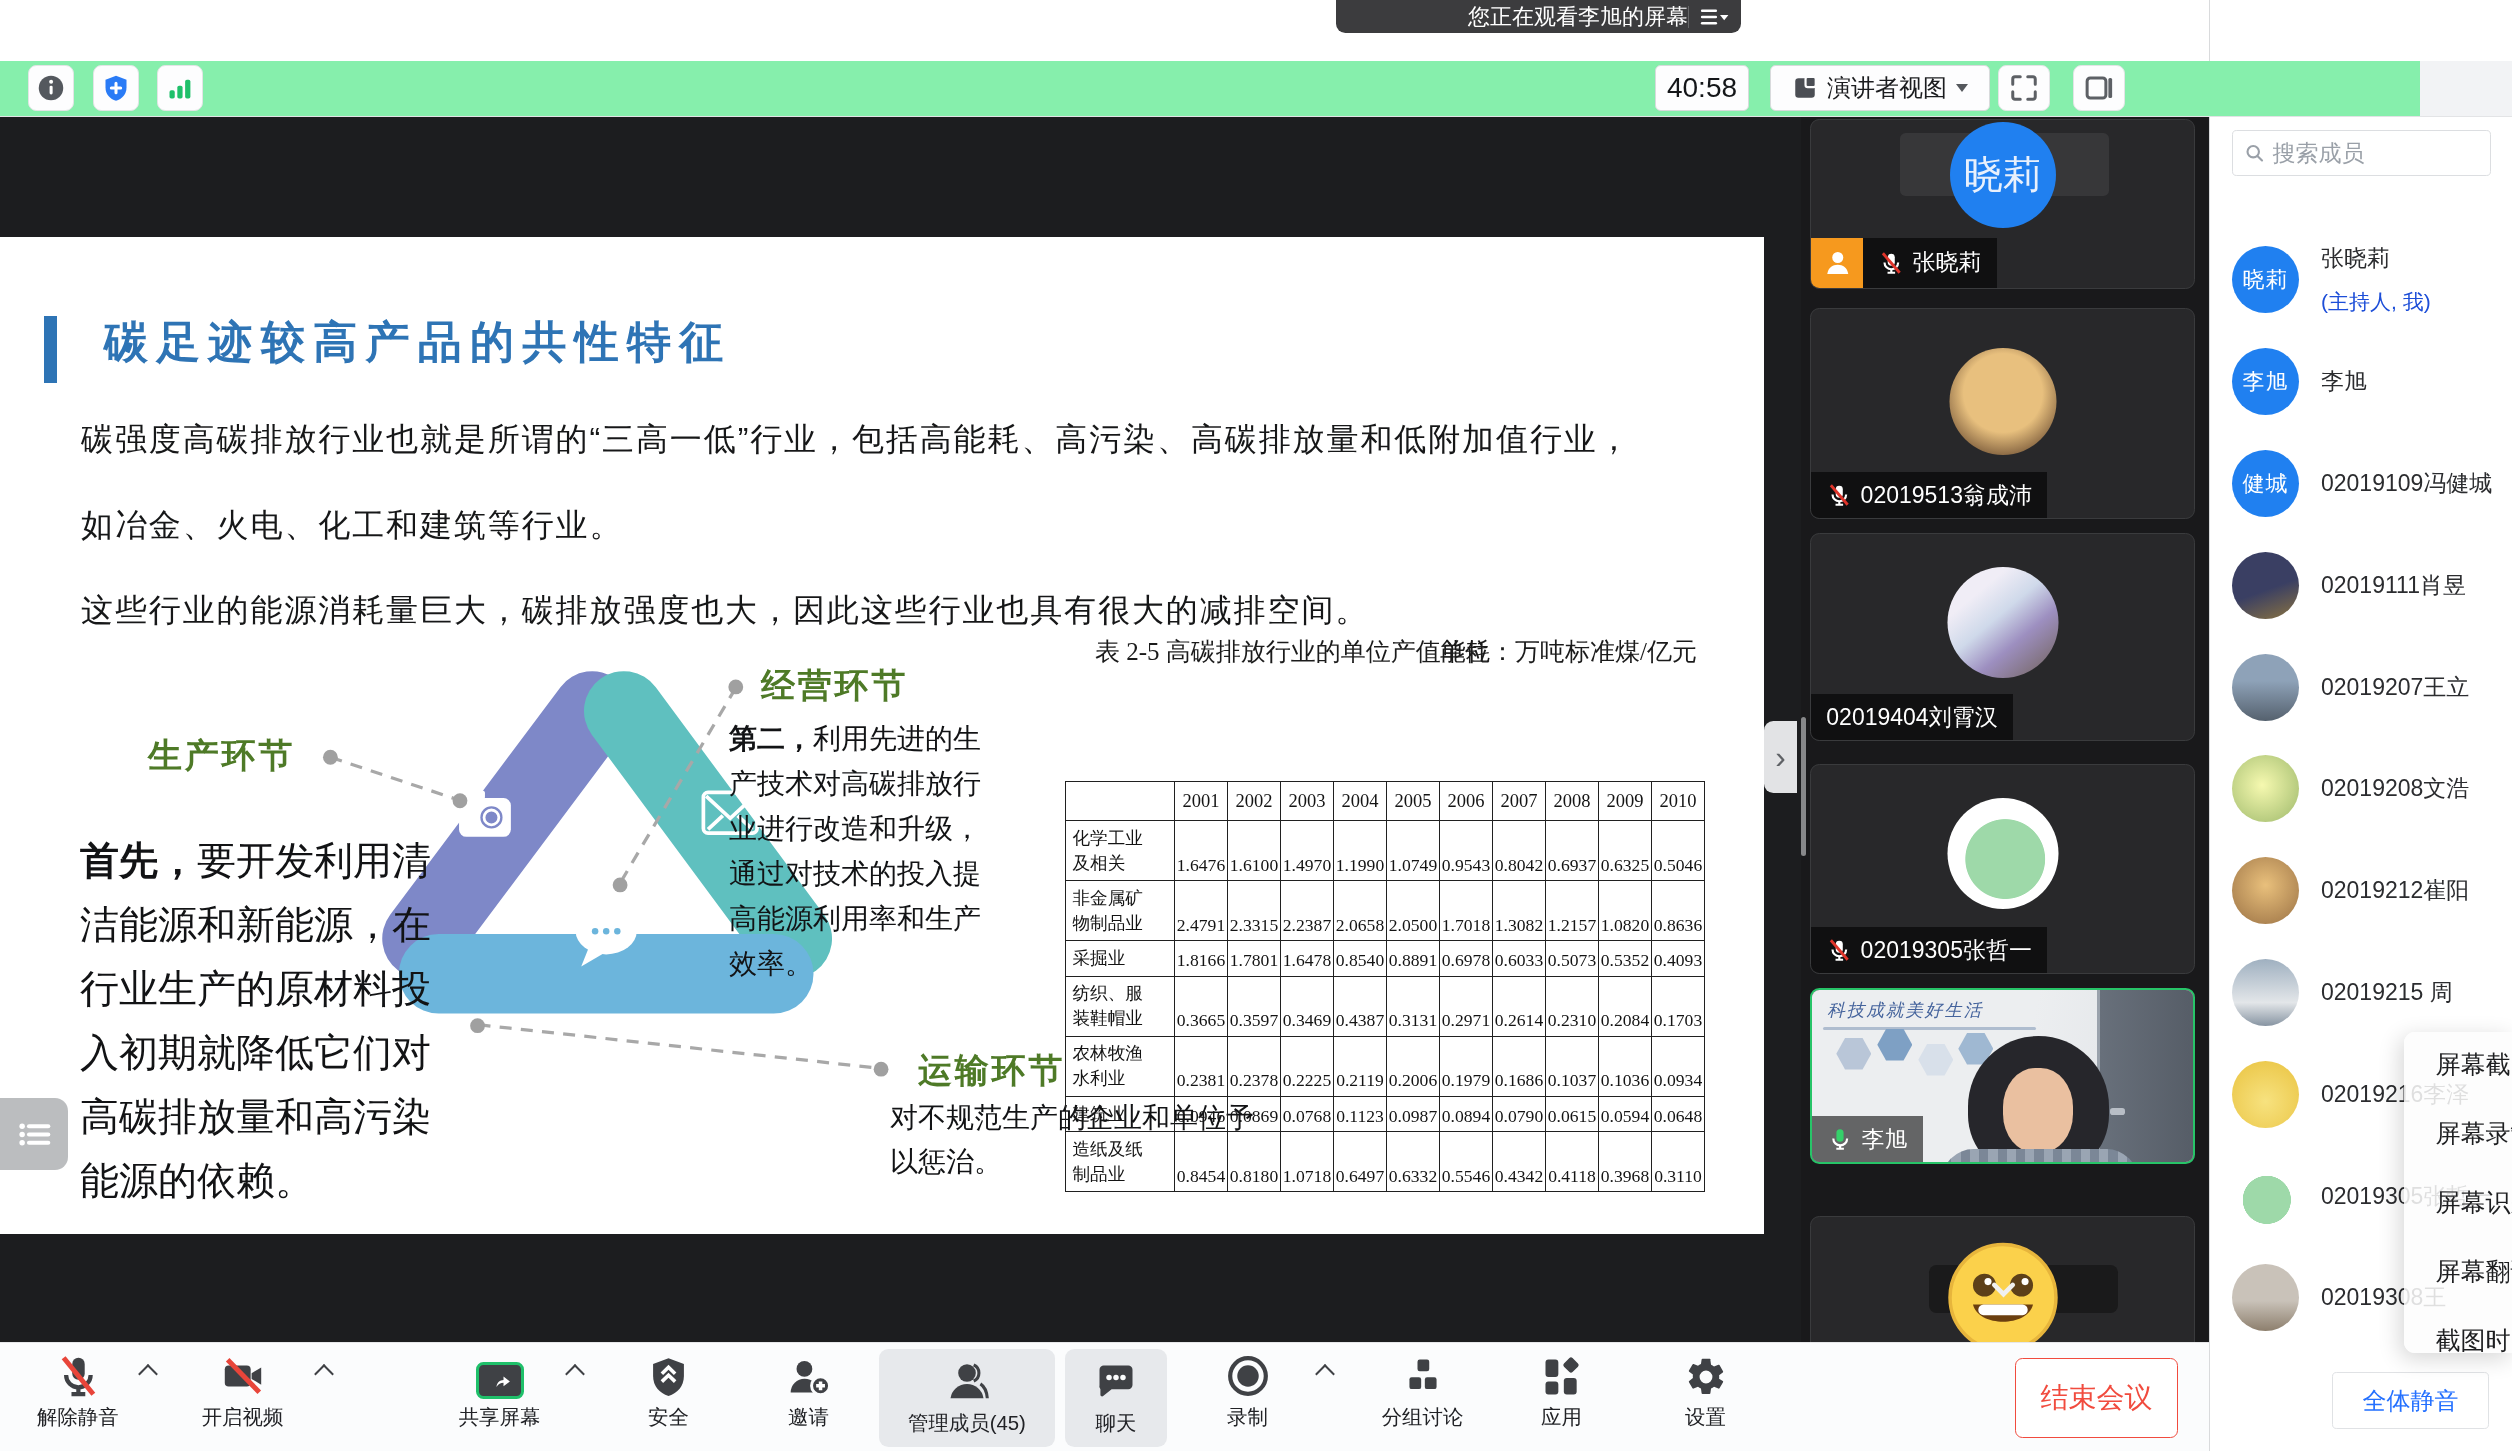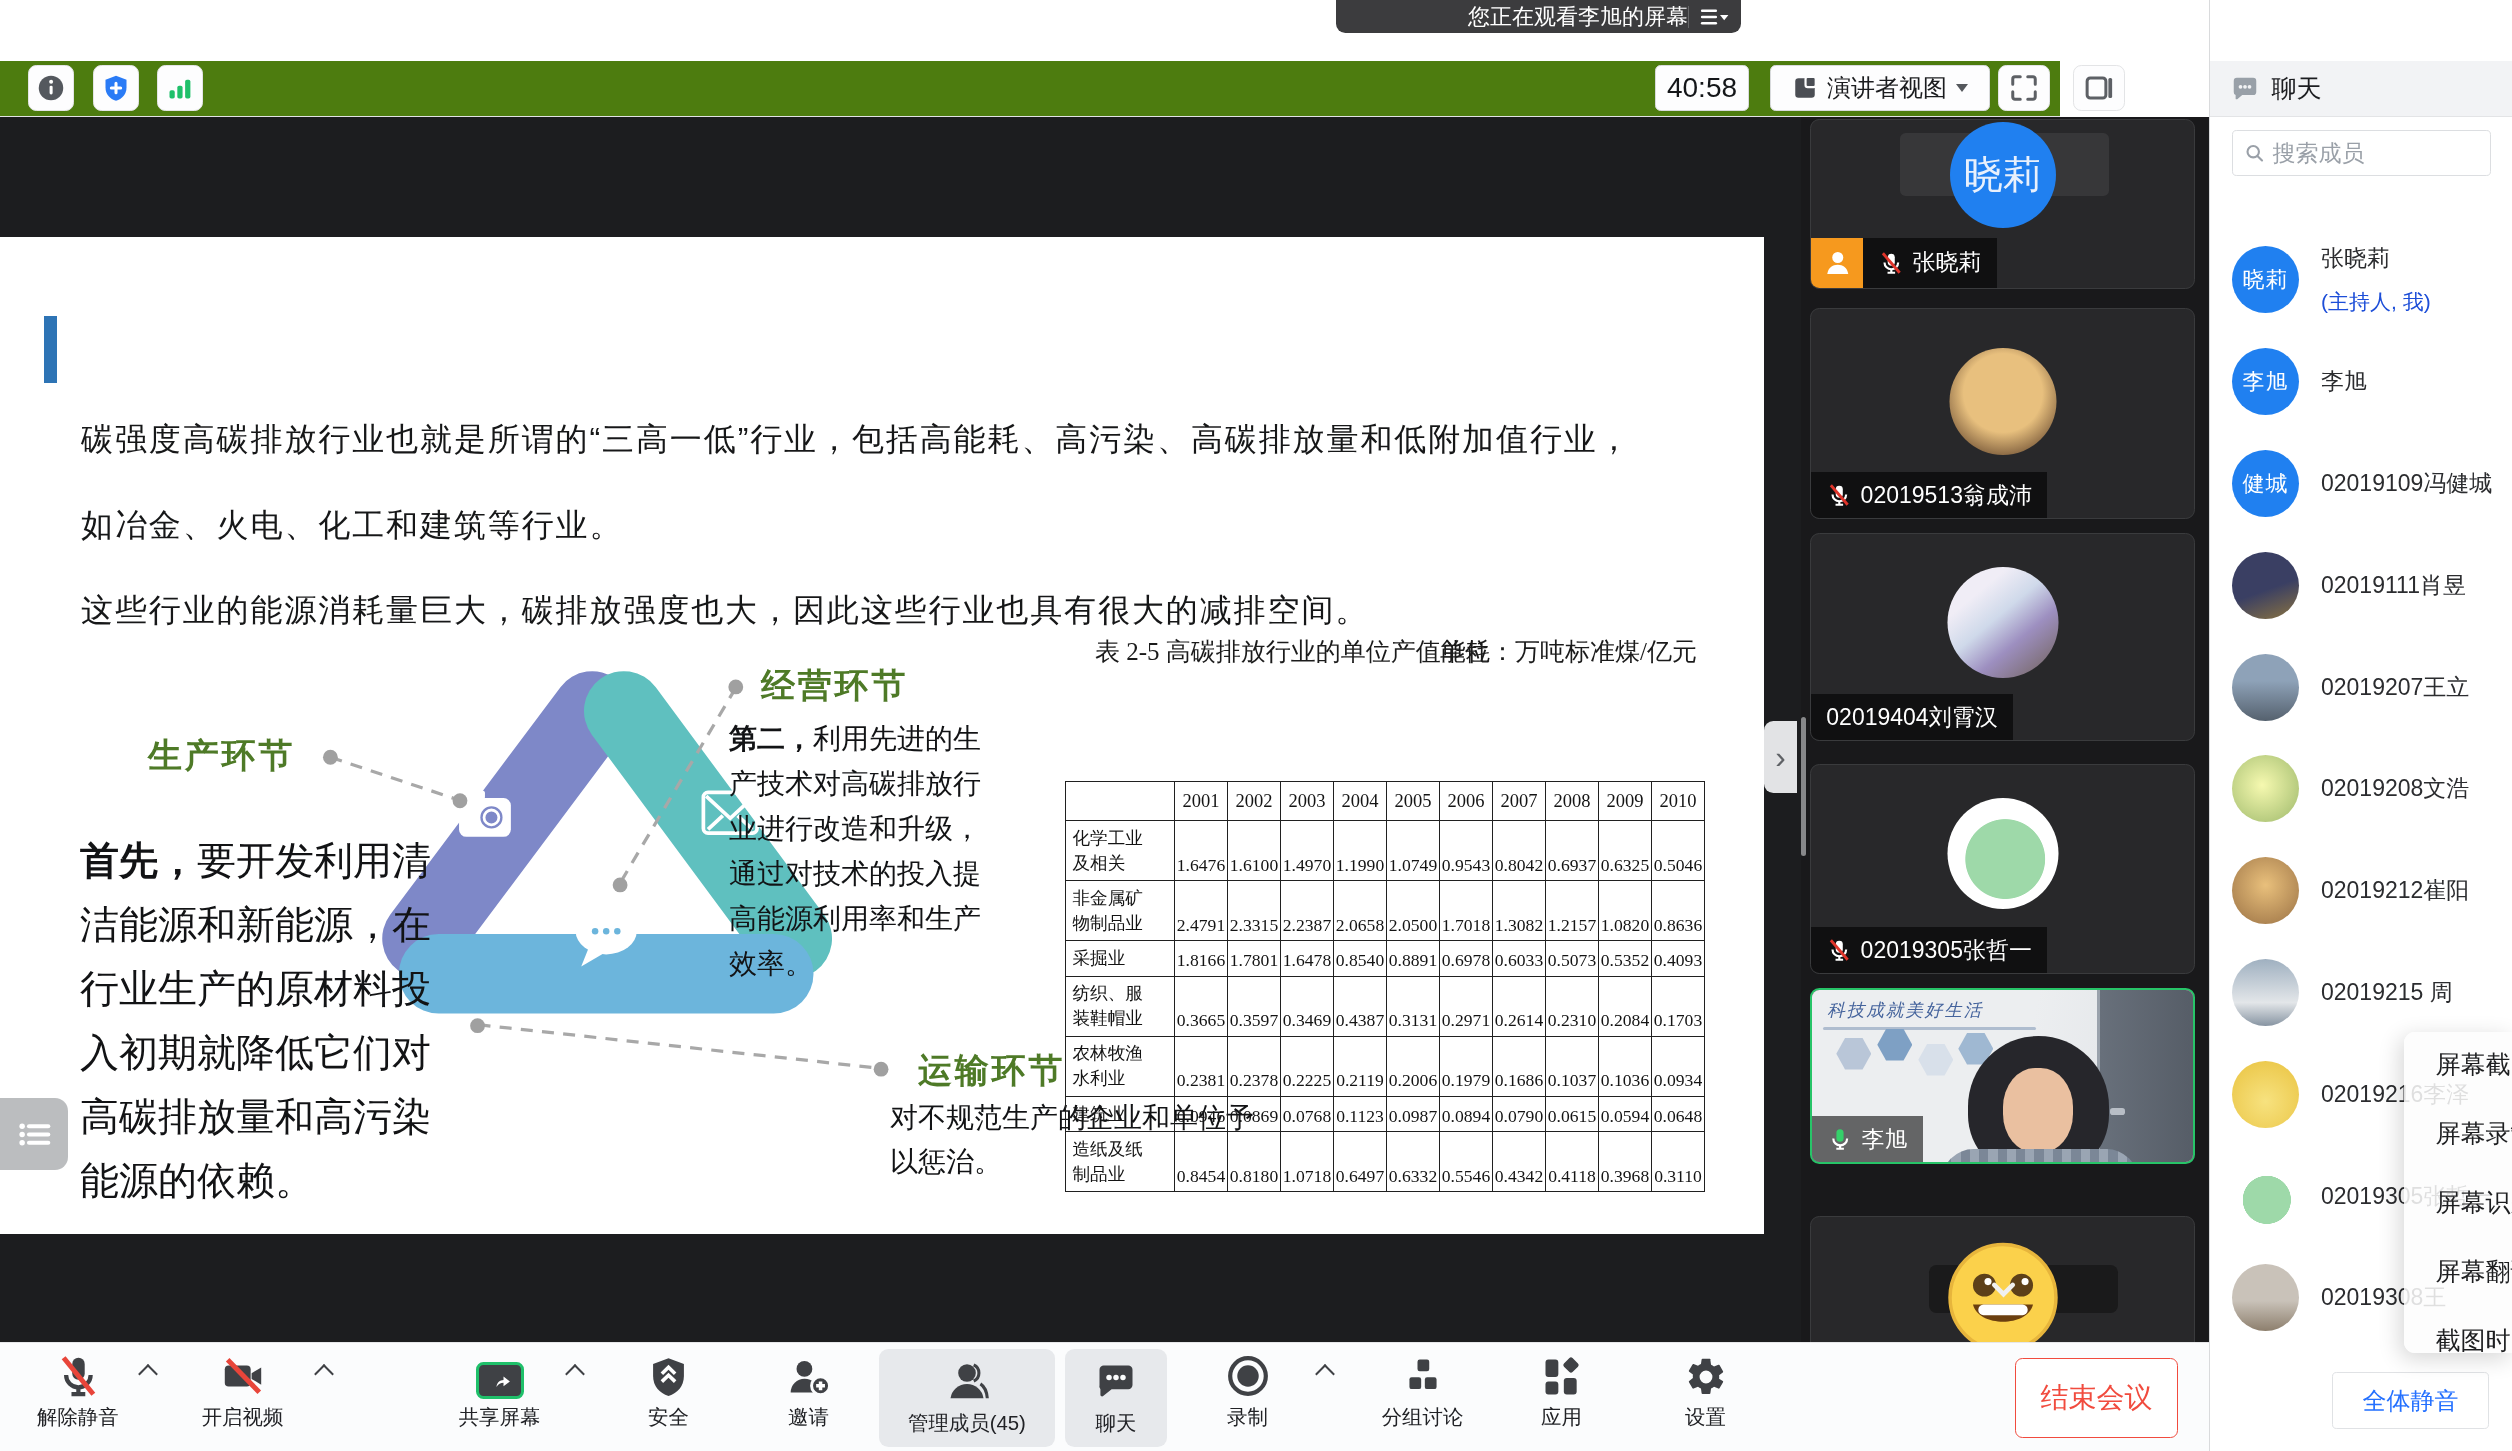--- a/index.html
+++ b/index.html
@@ -6,7 +6,7 @@
 html,body{width:2512px;height:1451px}
 body{font-family:"Liberation Sans","DejaVu Sans",sans-serif;background:#fff;position:relative;overflow:hidden}
 
-#toolbar{position:absolute;left:0;top:61px;width:2060px;height:56px;background:#4d7c0f;border-bottom:0.9px solid #e2e3e5;z-index:10}
+#toolbar{position:absolute;left:0;top:61px;width:2420px;height:56px;background:#86efac;border-bottom:0.9px solid #e2e3e5;z-index:10}
 .tbtn{position:absolute;top:3.7px;width:46px;height:46px;border:0.9px solid #e3e4e6;border-radius:8.3px;background:#fdfdfe;display:flex;align-items:center;justify-content:center;cursor:pointer}
 #banner{position:absolute;left:1336px;top:0;width:405px;height:33px;background:#3c3c3e;border-radius:0 0 9.3px 9.3px;display:flex;align-items:center;color:#fff;z-index:30}
 #banner .btxt{flex:1;text-align:right;font-size:22px}

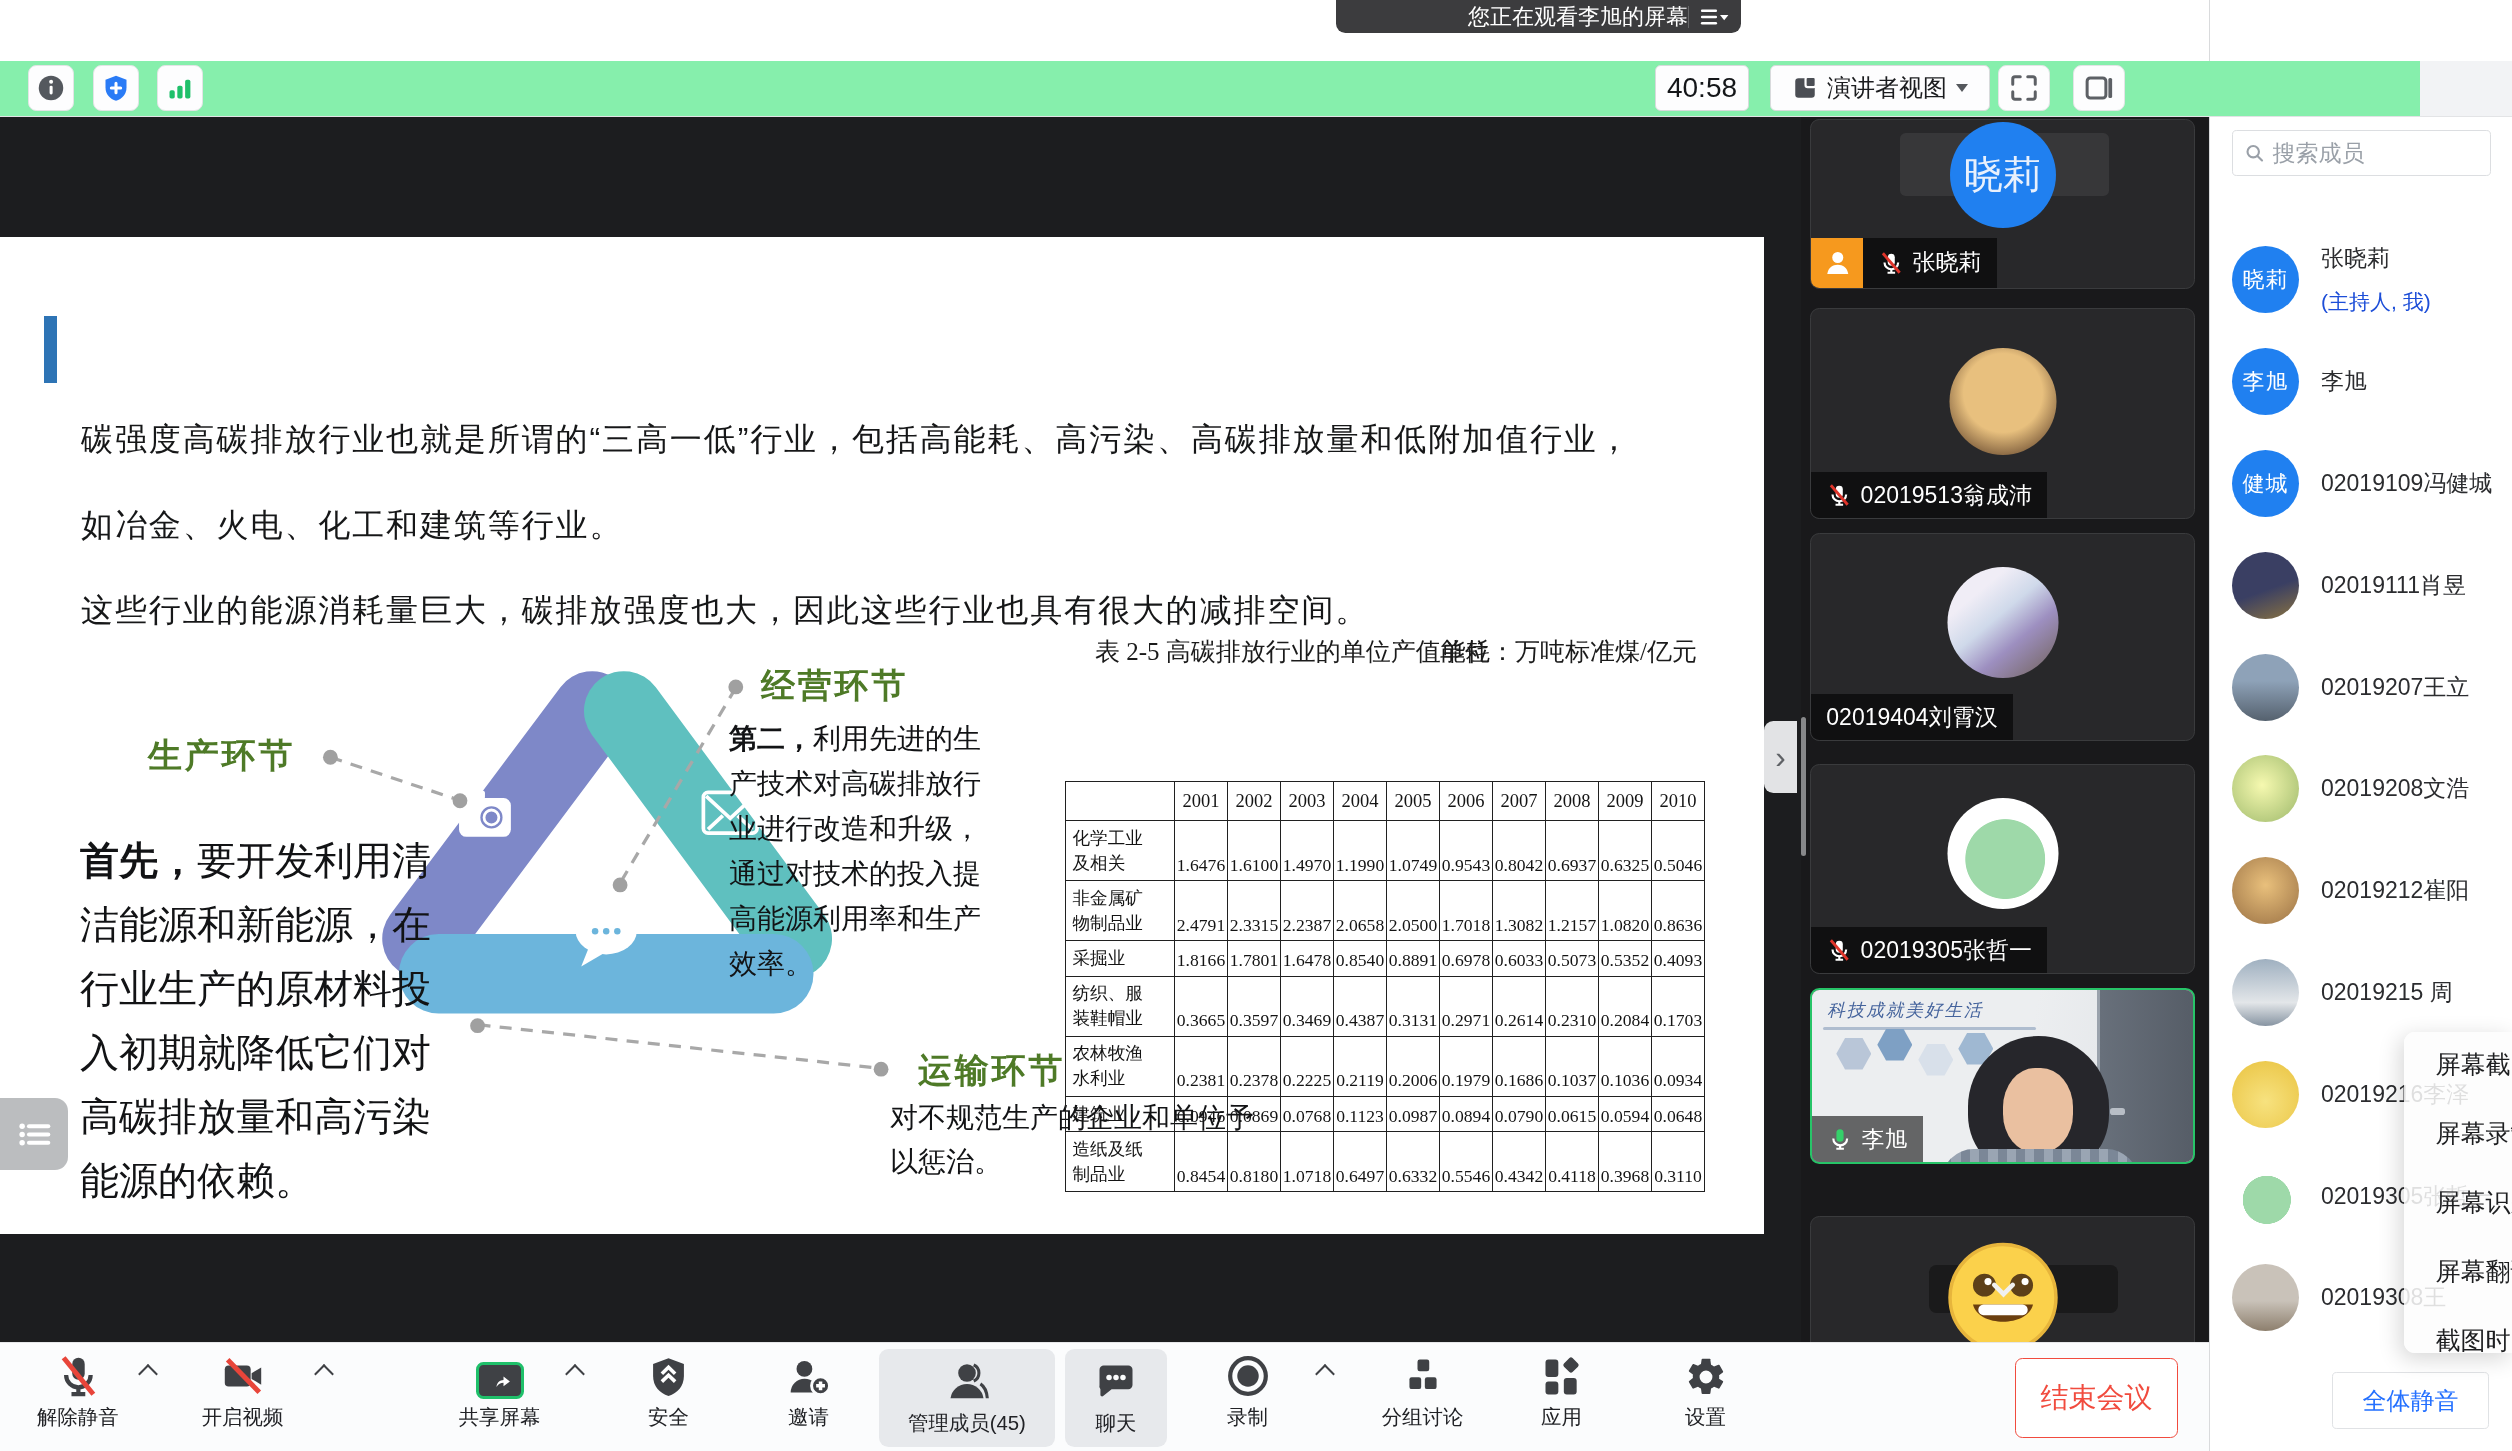--- a/index.html
+++ b/index.html
@@ -158,6 +158,7 @@
 <div id="main">
   <div id="slide">
     <div class="tbar"></div>
+    <div class="stitle">碳足迹较高产品的共性特征</div>
     <div class="spara" style="top:181px">碳强度高碳排放行业也就是所谓的“三高一低”行业，包括高能耗、高污染、高碳排放量和低附加值行业，</div>
     <div class="spara" style="top:267px">如冶金、火电、化工和建筑等行业。</div>
     <div class="spara" style="top:352px">这些行业的能源消耗量巨大，碳排放强度也大，因此这些行业也具有很大的减排空间。</div>

